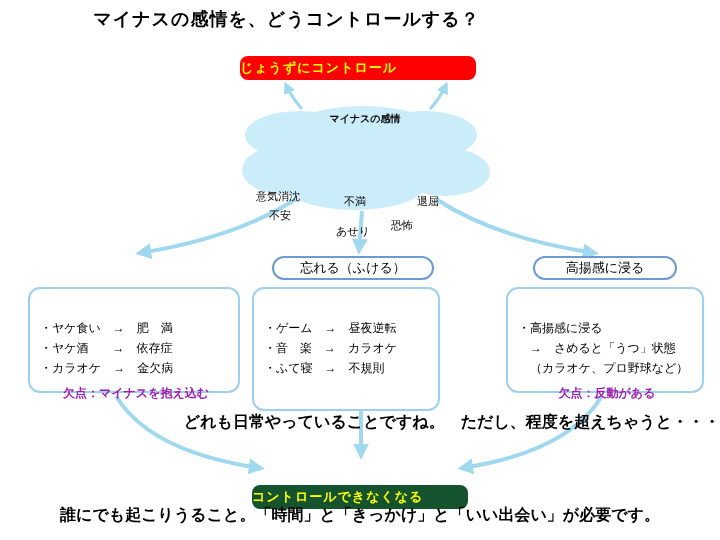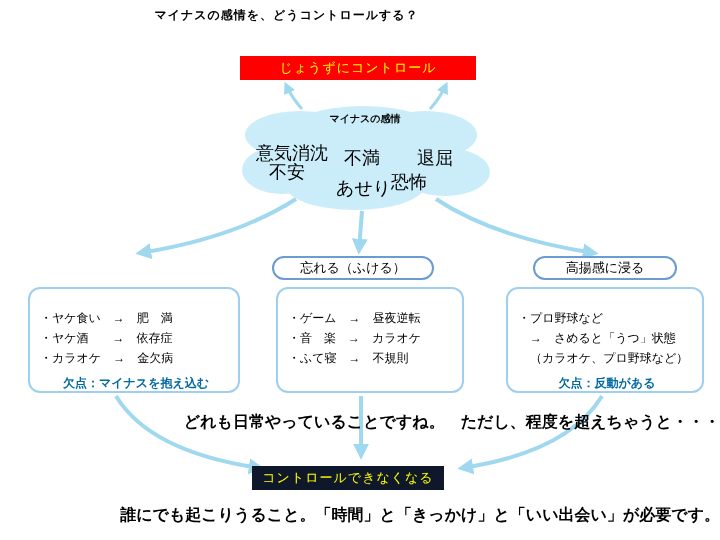--- a/index.html
+++ b/index.html
@@ -10,7 +10,7 @@
   .abs{position:absolute;}
   .title{
     top:7px;left:0;width:573px;text-align:center;
-    font-size:12px;font-weight:bold;letter-spacing:1px;
+    font-size:18px;font-weight:bold;letter-spacing:1px;
   }
   
   .pill{

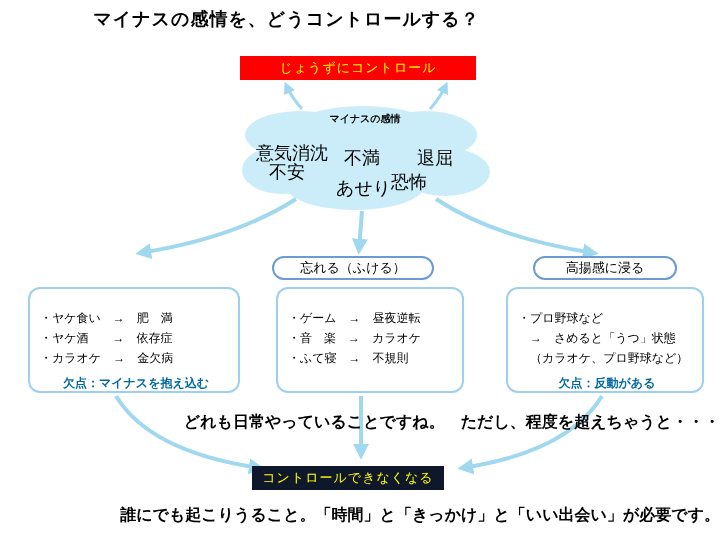--- a/index.html
+++ b/index.html
@@ -14,8 +14,8 @@
   }
   
   .pill{
-    border-radius:0;color:#ffff00;font-weight:normal;font-size:13px;
-    text-align:center;line-height:24px;height:24px;letter-spacing:1px;
+    border-radius:8px;color:#ffff00;font-weight:bold;font-size:13px;
+    line-height:24px;height:24px;letter-spacing:1px;
   }
   .pill-red{left:240px;top:56px;width:236px;background:#ff0000;}
   .pill-blue{left:252px;top:466px;width:192px;background:#0f172a;}

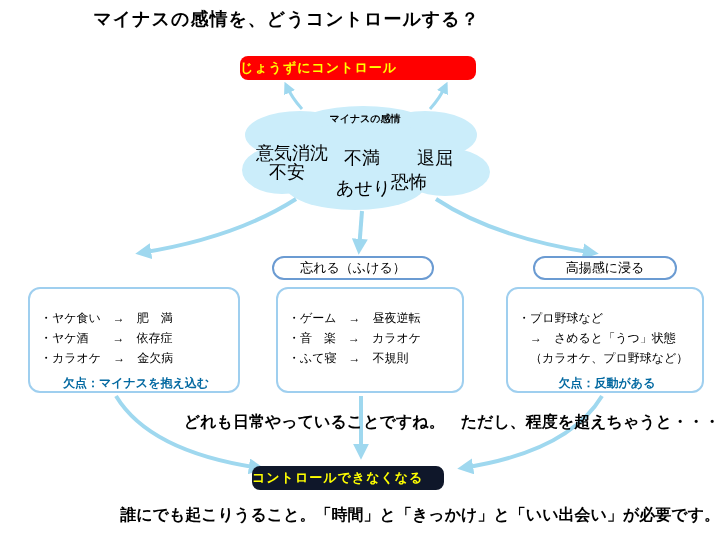--- a/index.html
+++ b/index.html
@@ -22,7 +22,7 @@
   
   svg.layer{position:absolute;left:0;top:0;width:720px;height:540px;pointer-events:none;}
   .cloud-title{left:265px;top:112px;width:200px;text-align:center;font-size:10px;font-weight:bold;}
-  .emotion{font-size:18px;white-space:pre;}
+  .emotion{font-size:11px;white-space:pre;margin-top:48px;}
   .e0{left:256px;top:141px;}
   .e1{left:344px;top:146px;}
   .e2{left:417px;top:146px;}

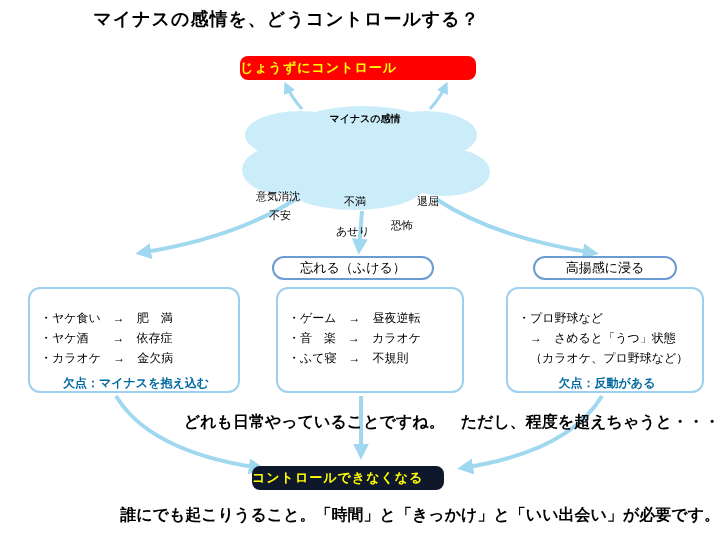--- a/index.html
+++ b/index.html
@@ -40,7 +40,7 @@
   
   .b-box{
     border:2px solid #9fcfef;border-radius:12px;background:#ffffff;
-    font-size:12px;padding:19px 6px 0 10px;box-sizing:border-box;
+    font-size:12px;padding:29px 6px 0 10px;box-sizing:border-box;
   }
   .bb0{left:28px;top:287px;width:212px;height:106px;}
   .bb1{left:276px;top:287px;width:188px;height:106px;}

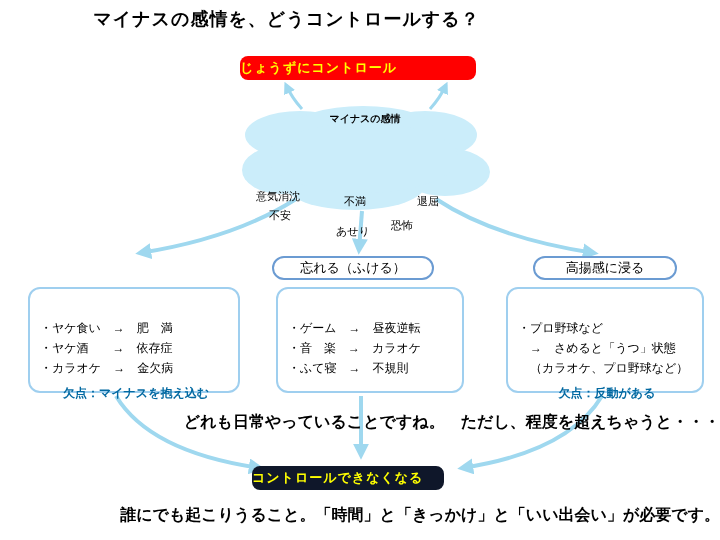--- a/index.html
+++ b/index.html
@@ -43,7 +43,7 @@
     font-size:12px;padding:29px 6px 0 10px;box-sizing:border-box;
   }
   .bb0{left:28px;top:287px;width:212px;height:106px;}
-  .bb1{left:276px;top:287px;width:188px;height:106px;}
+  .bb1{left:252px;top:287px;width:188px;height:124px;}
   .bb2{left:506px;top:287px;width:198px;height:106px;}
   .b-line{line-height:20px;white-space:pre;}
   .b-drawback{

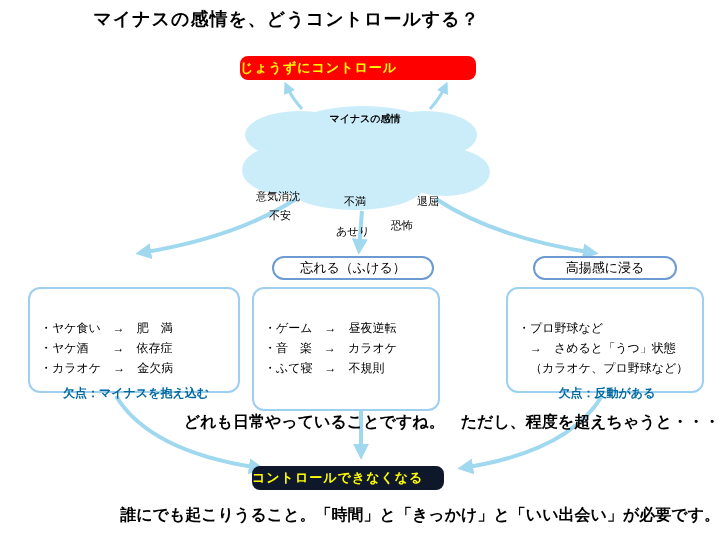--- a/index.html
+++ b/index.html
@@ -123,7 +123,7 @@
   </div>
 
   <div class="abs b-box bb2">
-    <div class="b-line">・プロ野球など</div>
+    <div class="b-line">・高揚感に浸る</div>
     <div class="b-line">　→　さめると「うつ」状態</div>
     <div class="b-line">　（カラオケ、プロ野球など）</div>
     <div class="b-drawback">欠点：反動がある</div>

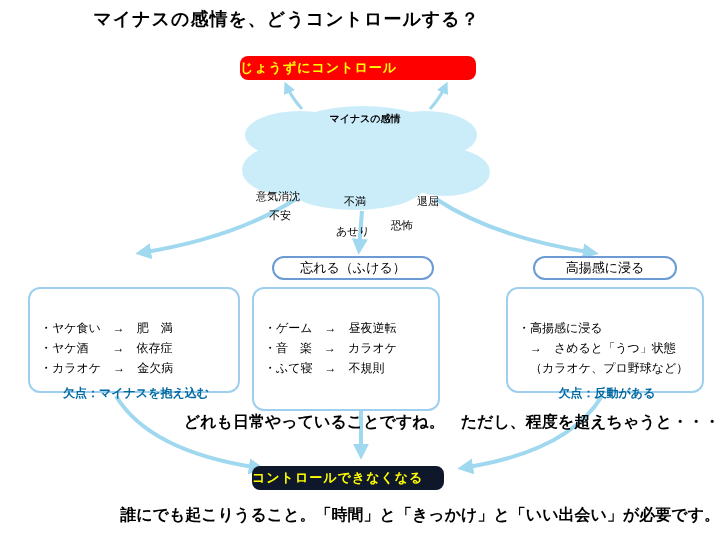--- a/index.html
+++ b/index.html
@@ -47,7 +47,7 @@
   .bb2{left:506px;top:287px;width:198px;height:106px;}
   .b-line{line-height:20px;white-space:pre;}
   .b-drawback{
-    margin-top:7px;text-align:center;font-weight:bold;color:#0369a1;
+    margin-top:7px;text-align:center;font-weight:bold;color:#a21caf;
     font-size:12px;white-space:pre;
   }
   .middle-note{

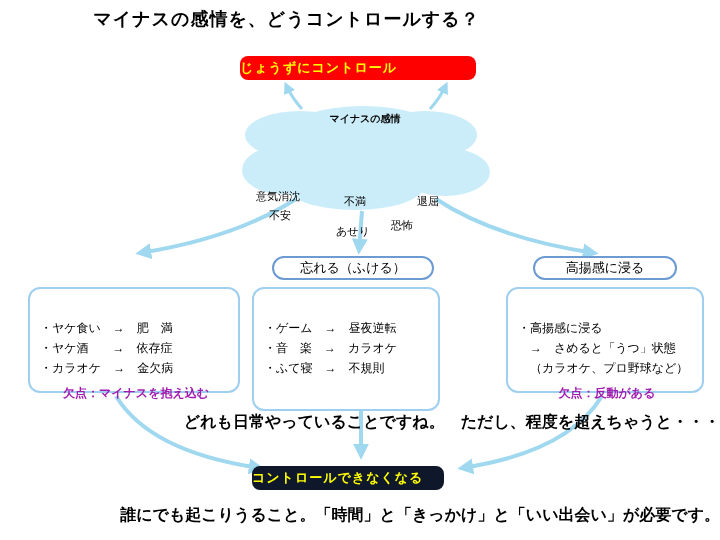--- a/index.html
+++ b/index.html
@@ -18,7 +18,7 @@
     line-height:24px;height:24px;letter-spacing:1px;
   }
   .pill-red{left:240px;top:56px;width:236px;background:#ff0000;}
-  .pill-blue{left:252px;top:466px;width:192px;background:#0f172a;}
+  .pill-blue{left:252px;top:485px;width:216px;background:#14532d;}
   
   svg.layer{position:absolute;left:0;top:0;width:720px;height:540px;pointer-events:none;}
   .cloud-title{left:265px;top:112px;width:200px;text-align:center;font-size:10px;font-weight:bold;}

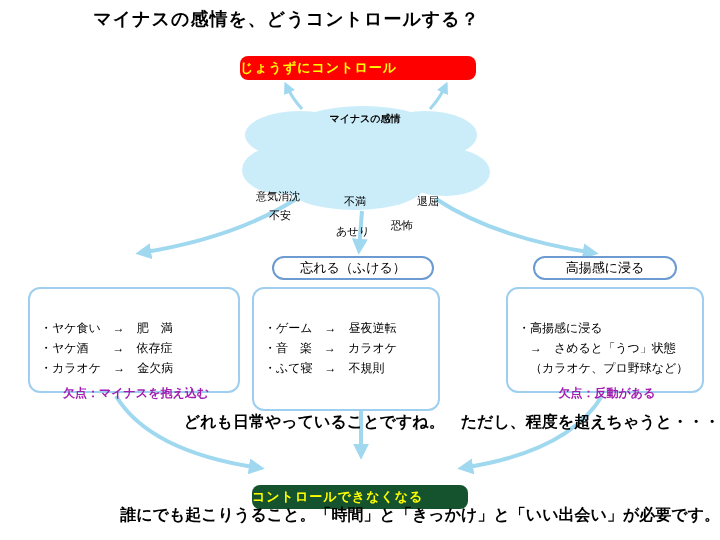--- a/index.html
+++ b/index.html
@@ -54,7 +54,7 @@
     top:412px;left:0;width:720px;text-align:right;font-size:16px;font-weight:bold;
   }
   .footer-note{
-    top:505px;left:0;width:720px;text-align:right;font-size:16px;font-weight:bold;
+    top:505px;left:0;width:720px;text-align:center;font-size:16px;font-weight:bold;
   }
 </style>
 </head>

